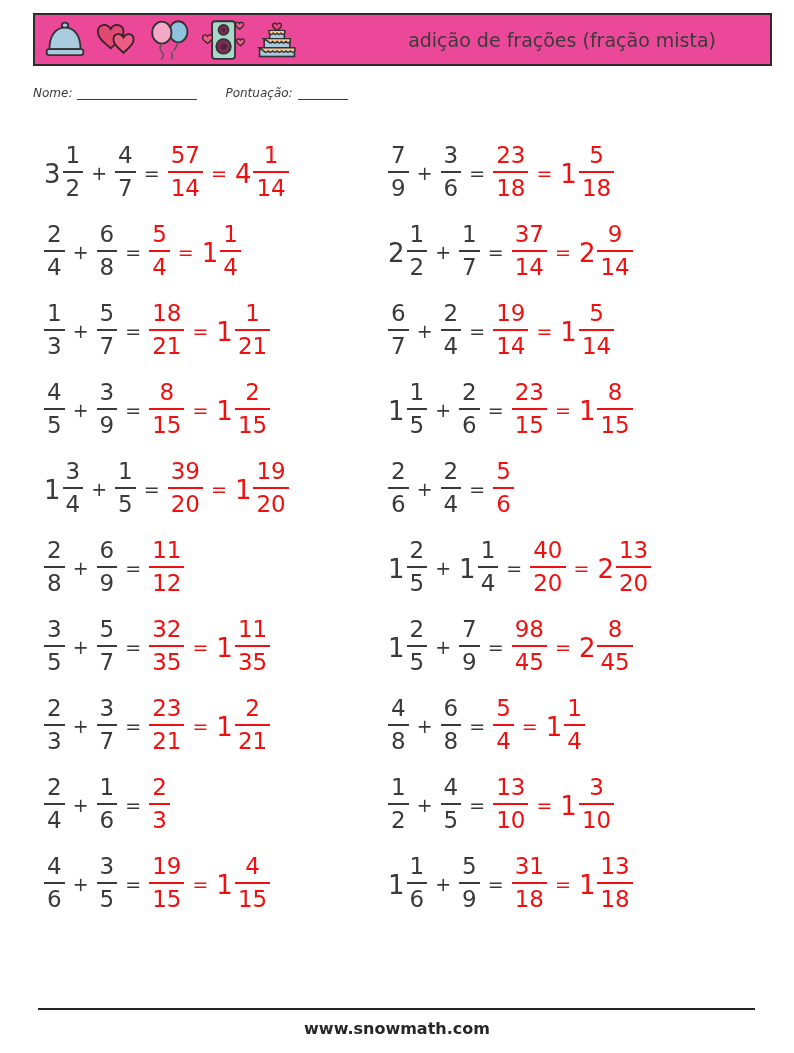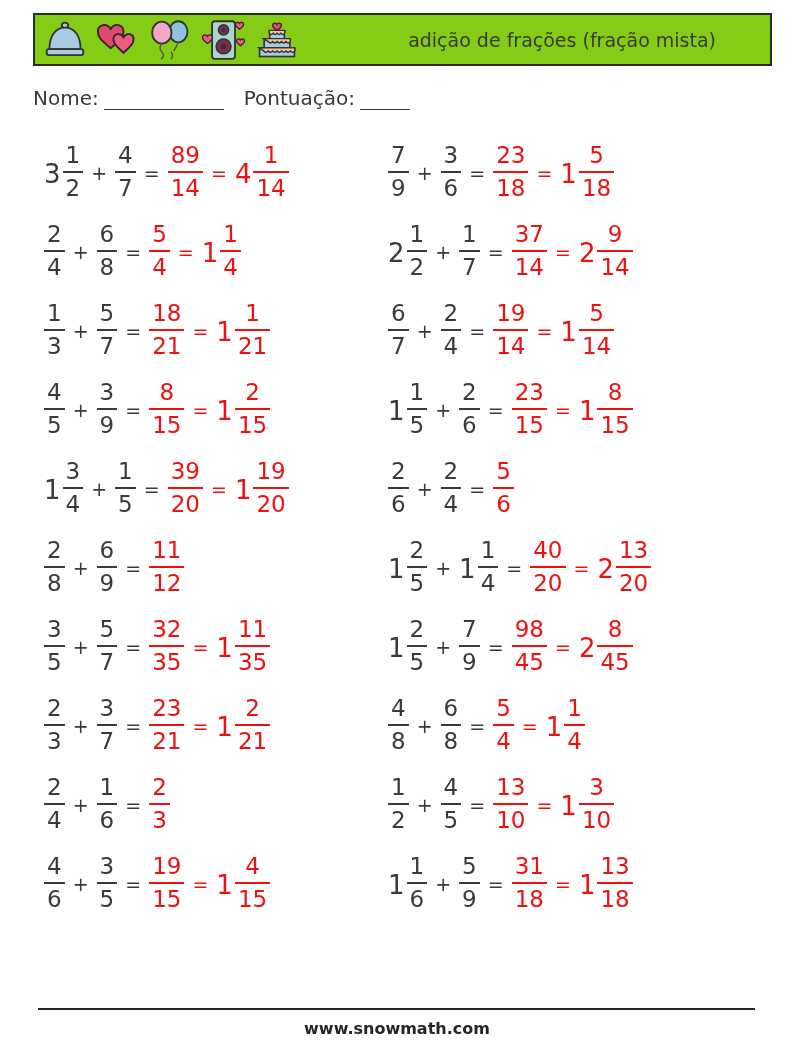--- a/index.html
+++ b/index.html
@@ -18,7 +18,7 @@
   .header-box {
     position:absolute; left:33px; top:13px; width:739px; height:53px;
     border:2px solid var(--border); display:flex; align-items:center; padding:0 8px;
-    background:#84cc16;
+    background:#ec4899;
   }
   .icons { display:flex; align-items:center; gap:9px; }
   .icons svg { display:block; }

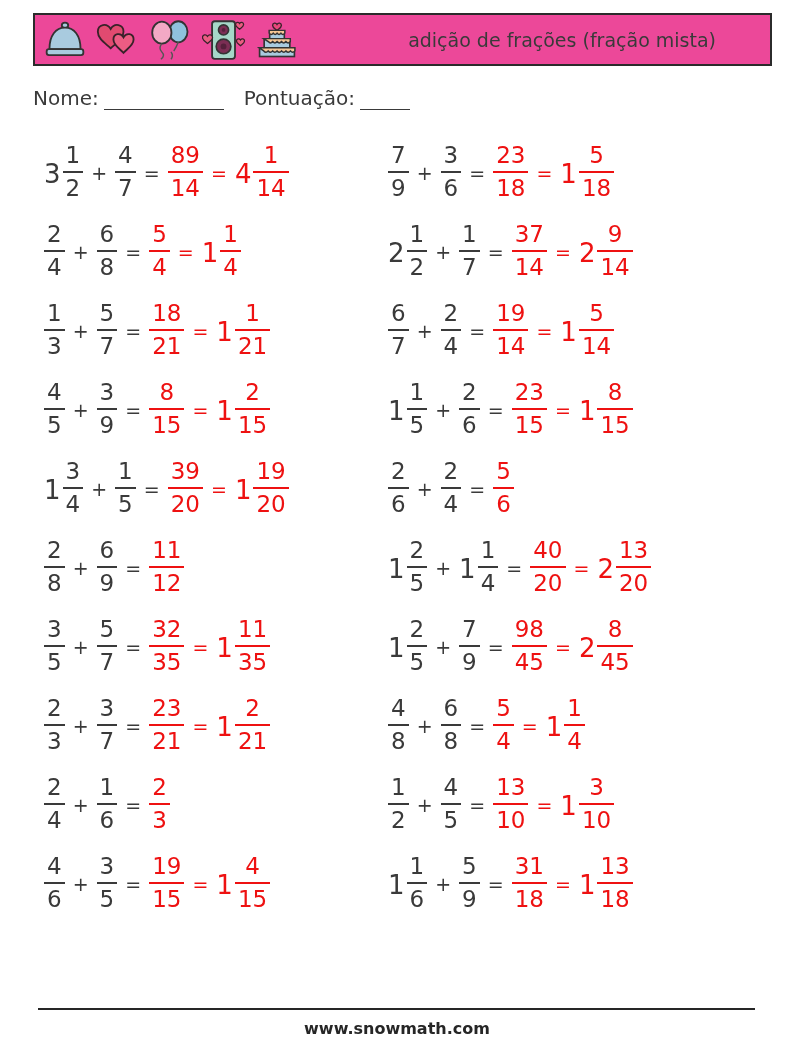--- a/index.html
+++ b/index.html
@@ -30,8 +30,9 @@
   
   .fields {
     position:absolute; left:33px; top:86px; width:741px;
-    display:flex; align-items:flex-end; font-size:20px; color:var(--ink);
+    display:flex; align-items:flex-end; font-size:12px; color:var(--ink);
     white-space:nowrap;
+    font-style:italic;
   }
   .blank { display:inline-block; border-bottom:1.6px solid var(--ink); height:5px; margin-left:5px; }
   .blank.name  { width:120px; }

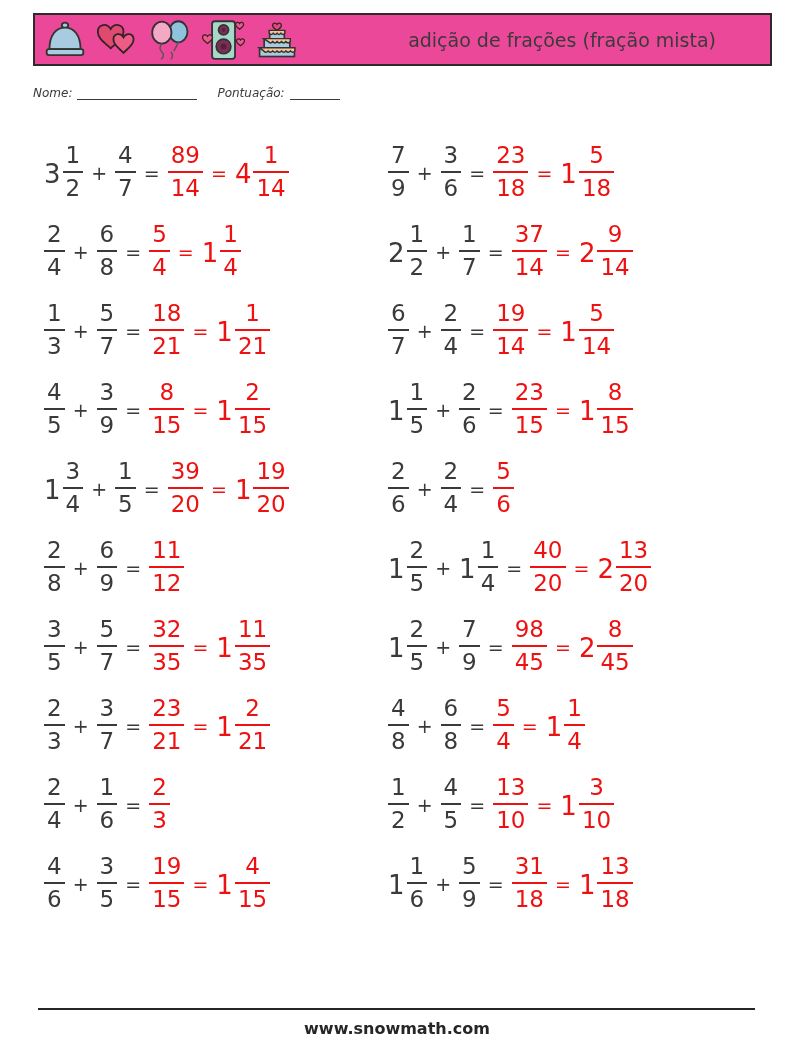--- a/index.html
+++ b/index.html
@@ -40,7 +40,7 @@
   .blank.score { width:50px; }
   .fgroup { display:flex; align-items:flex-end; }
   .fgroup.encontro { margin-left:176px; }
-  .fgroup.pontuacao { margin-left:20px; }
+  .fgroup.pontuacao { margin-left:28px; }
 
   
   .pcol { position:absolute; top:132px; }

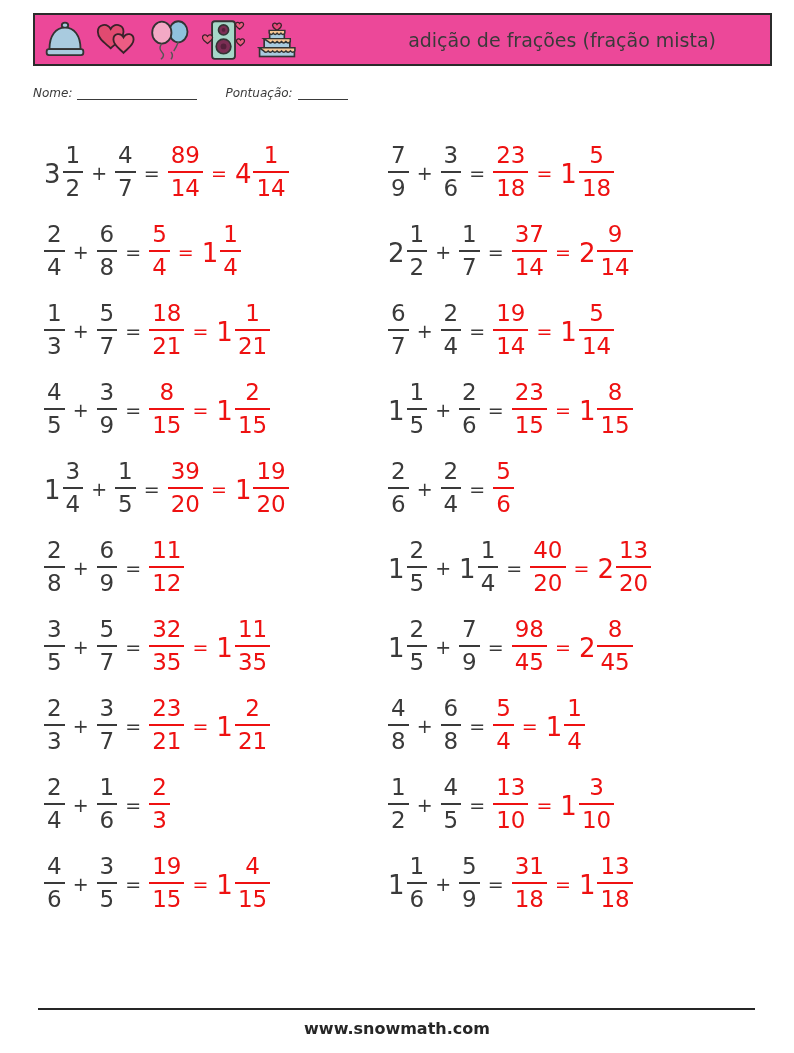--- a/index.html
+++ b/index.html
@@ -140,7 +140,7 @@
       </span>
       <span class="op">=</span>
       <span class="fr red">
-        <span class="n">89</span>
+        <span class="n">57</span>
         <span class="d">14</span>
       </span>
       <span class="op red">=</span>

